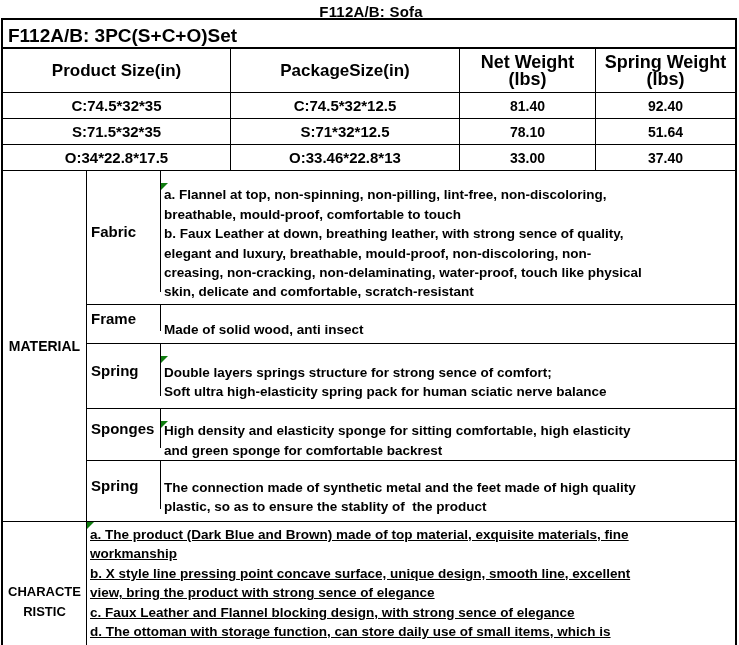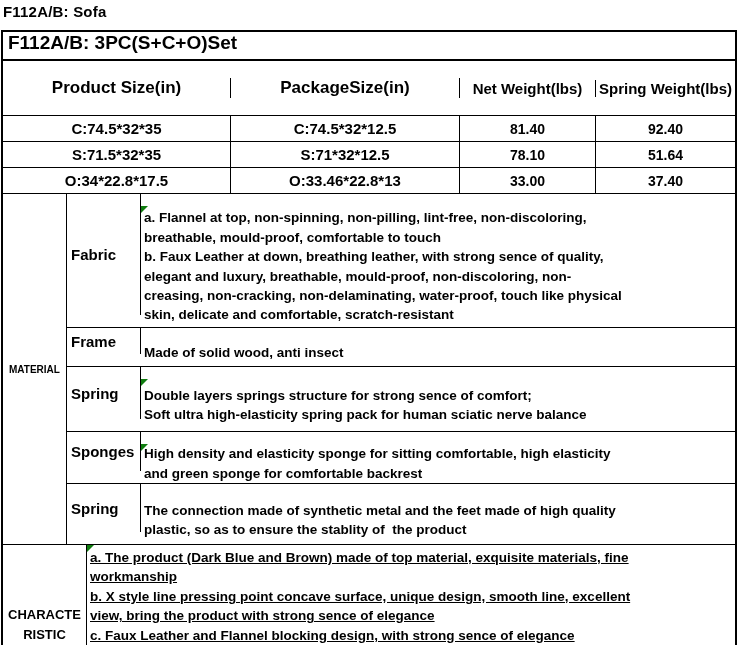--- a/index.html
+++ b/index.html
@@ -14,9 +14,10 @@
 
   .doc-title {
     padding: 3px 0 0 3px;
-    height: 30px;
+    height: 18px;
     font-size: 15px;
     letter-spacing: 0.2px;
+    text-align: center;
   }
 
   .set-box {

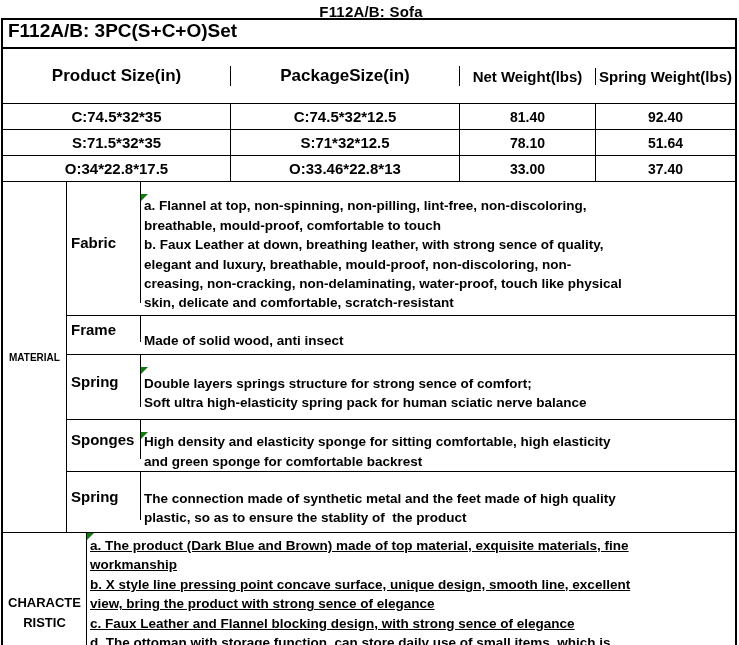--- a/index.html
+++ b/index.html
@@ -26,7 +26,7 @@
     height: 31px;
     border: 2.5px solid #000;
     display: flex;
-    align-items: flex-start;
+    align-items: flex-end;
     padding-left: 5px;
     font-size: 19px;
   }

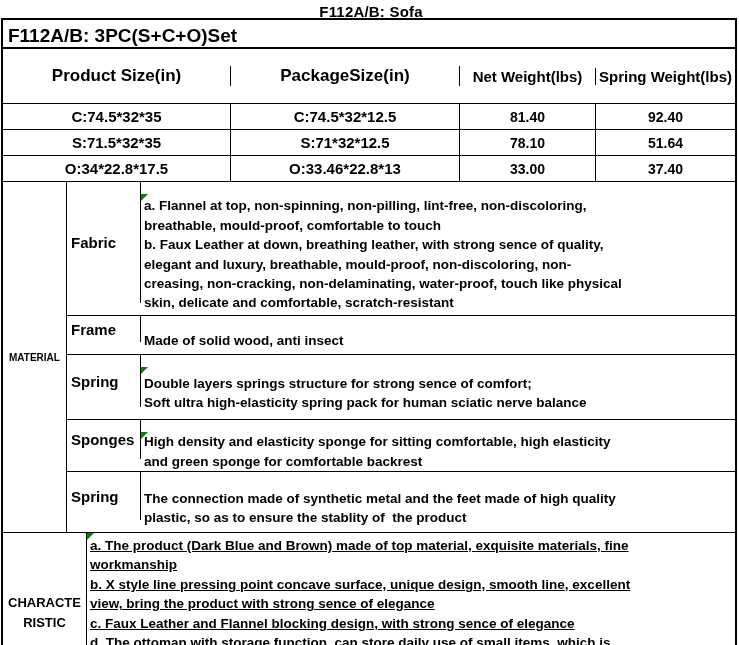--- a/index.html
+++ b/index.html
@@ -49,7 +49,7 @@
   .col-net     { width: 136px; }
   .col-gross   { width: 140px; flex:1; }
 
-  .header-row { height: 55px; align-items: center; }
+  .header-row { height: 44px; }
   .header-row .big { font-size: 17px; }
   .header-row .small { font-size: 15px; line-height: 17px; flex-direction: row; }
 

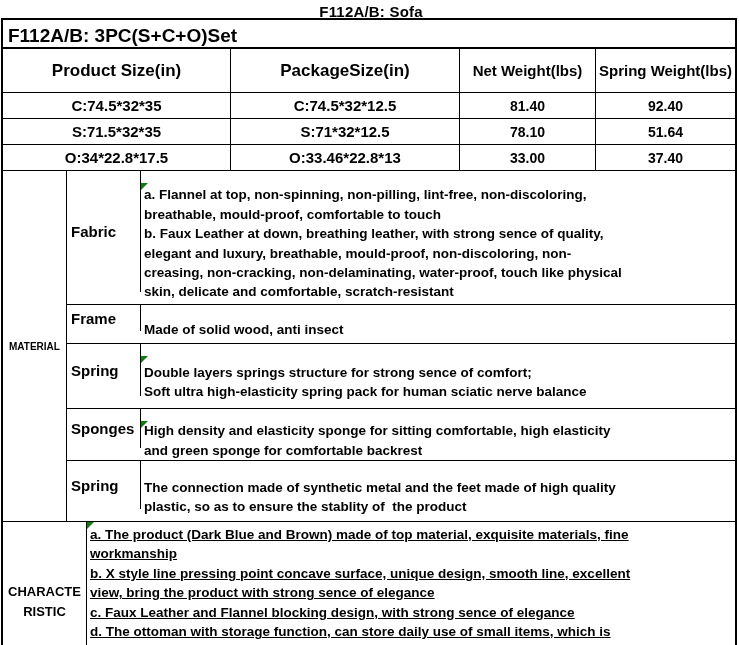--- a/index.html
+++ b/index.html
@@ -51,7 +51,7 @@
 
   .header-row { height: 44px; }
   .header-row .big { font-size: 17px; }
-  .header-row .small { font-size: 15px; line-height: 17px; flex-direction: row; }
+  .header-row .small { font-size: 18px; line-height: 17px; flex-direction: column; }
 
   .size-row { height: 26px; }
   .size-row .size-val { font-size: 15px; }

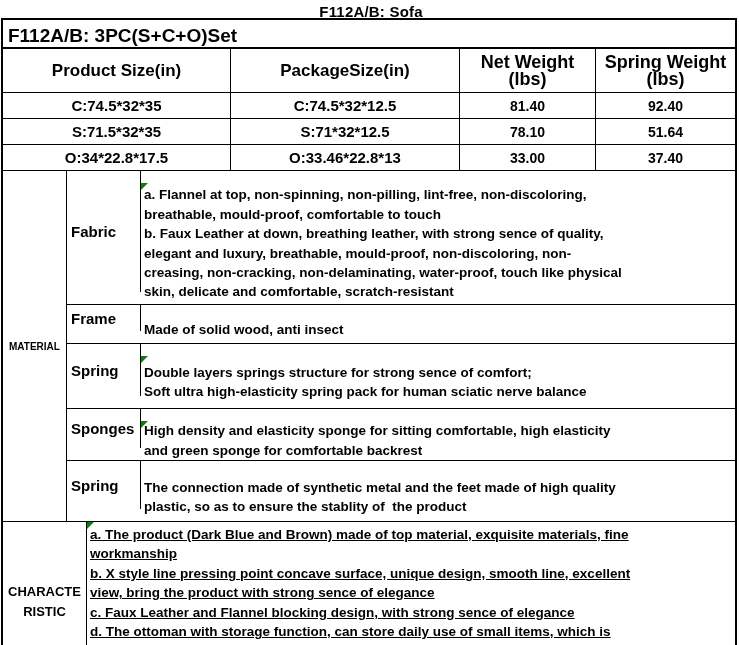--- a/index.html
+++ b/index.html
@@ -60,10 +60,10 @@
   
   .mat-wrap { display:flex; }
   .mat-label {
-    width: 64px;
+    width: 84px;
     border-right: 1.5px solid #000;
     display:flex; align-items:center; justify-content:center;
-    font-size: 10px;
+    font-size: 14px;
   }
   .mat-rows { flex:1; }
   .mat-row { display:flex; border-bottom:1.5px solid #000; }

